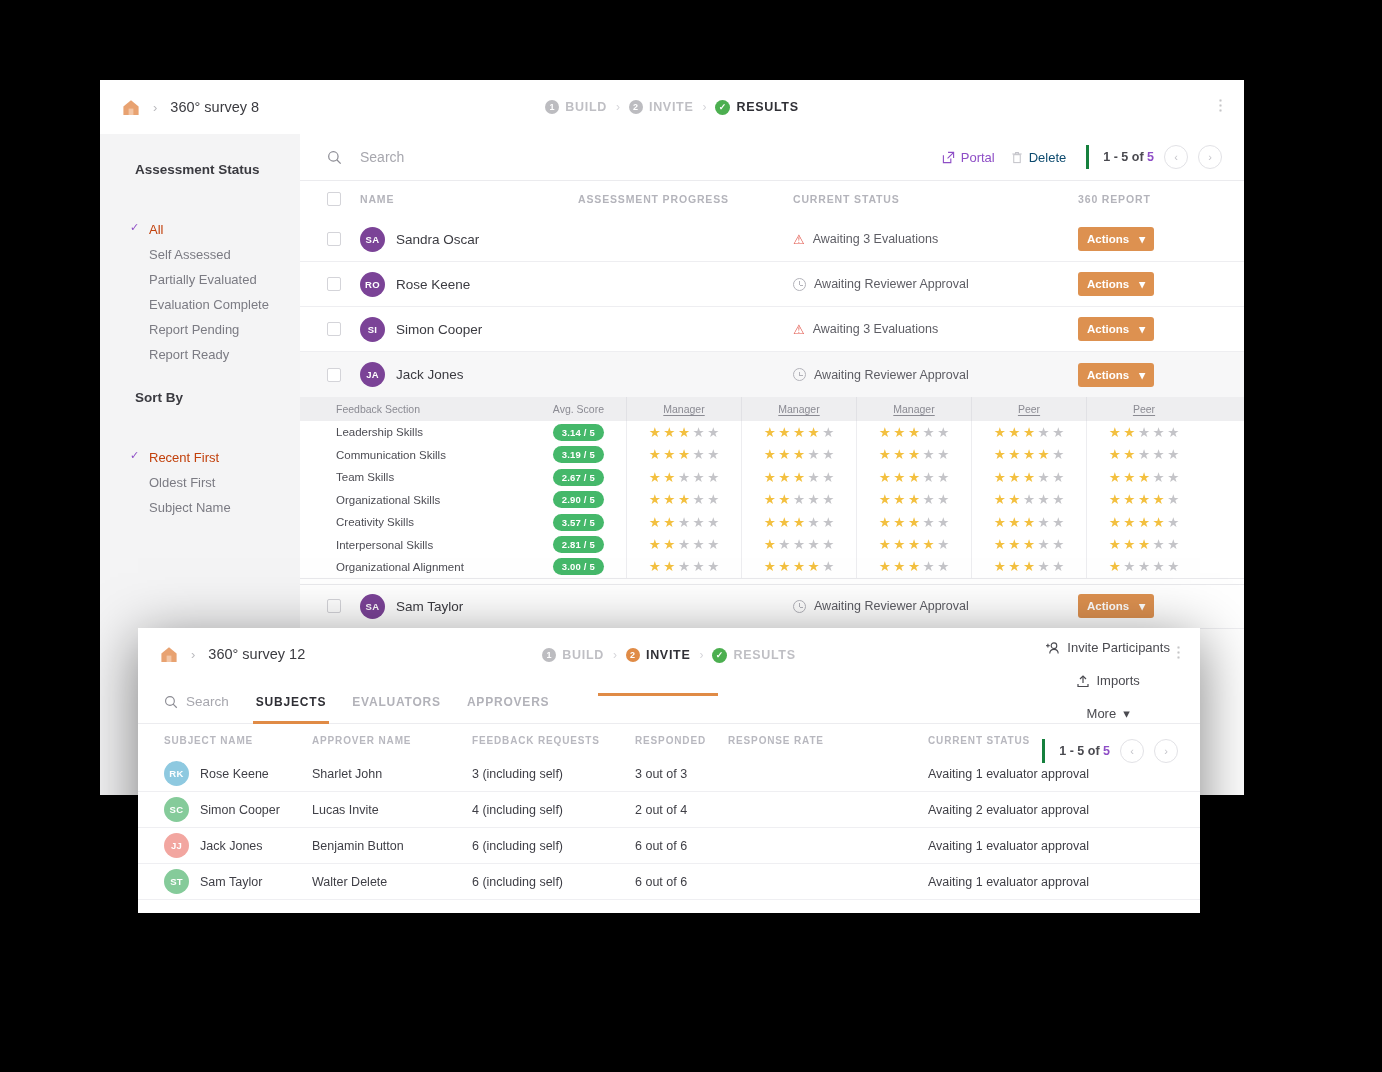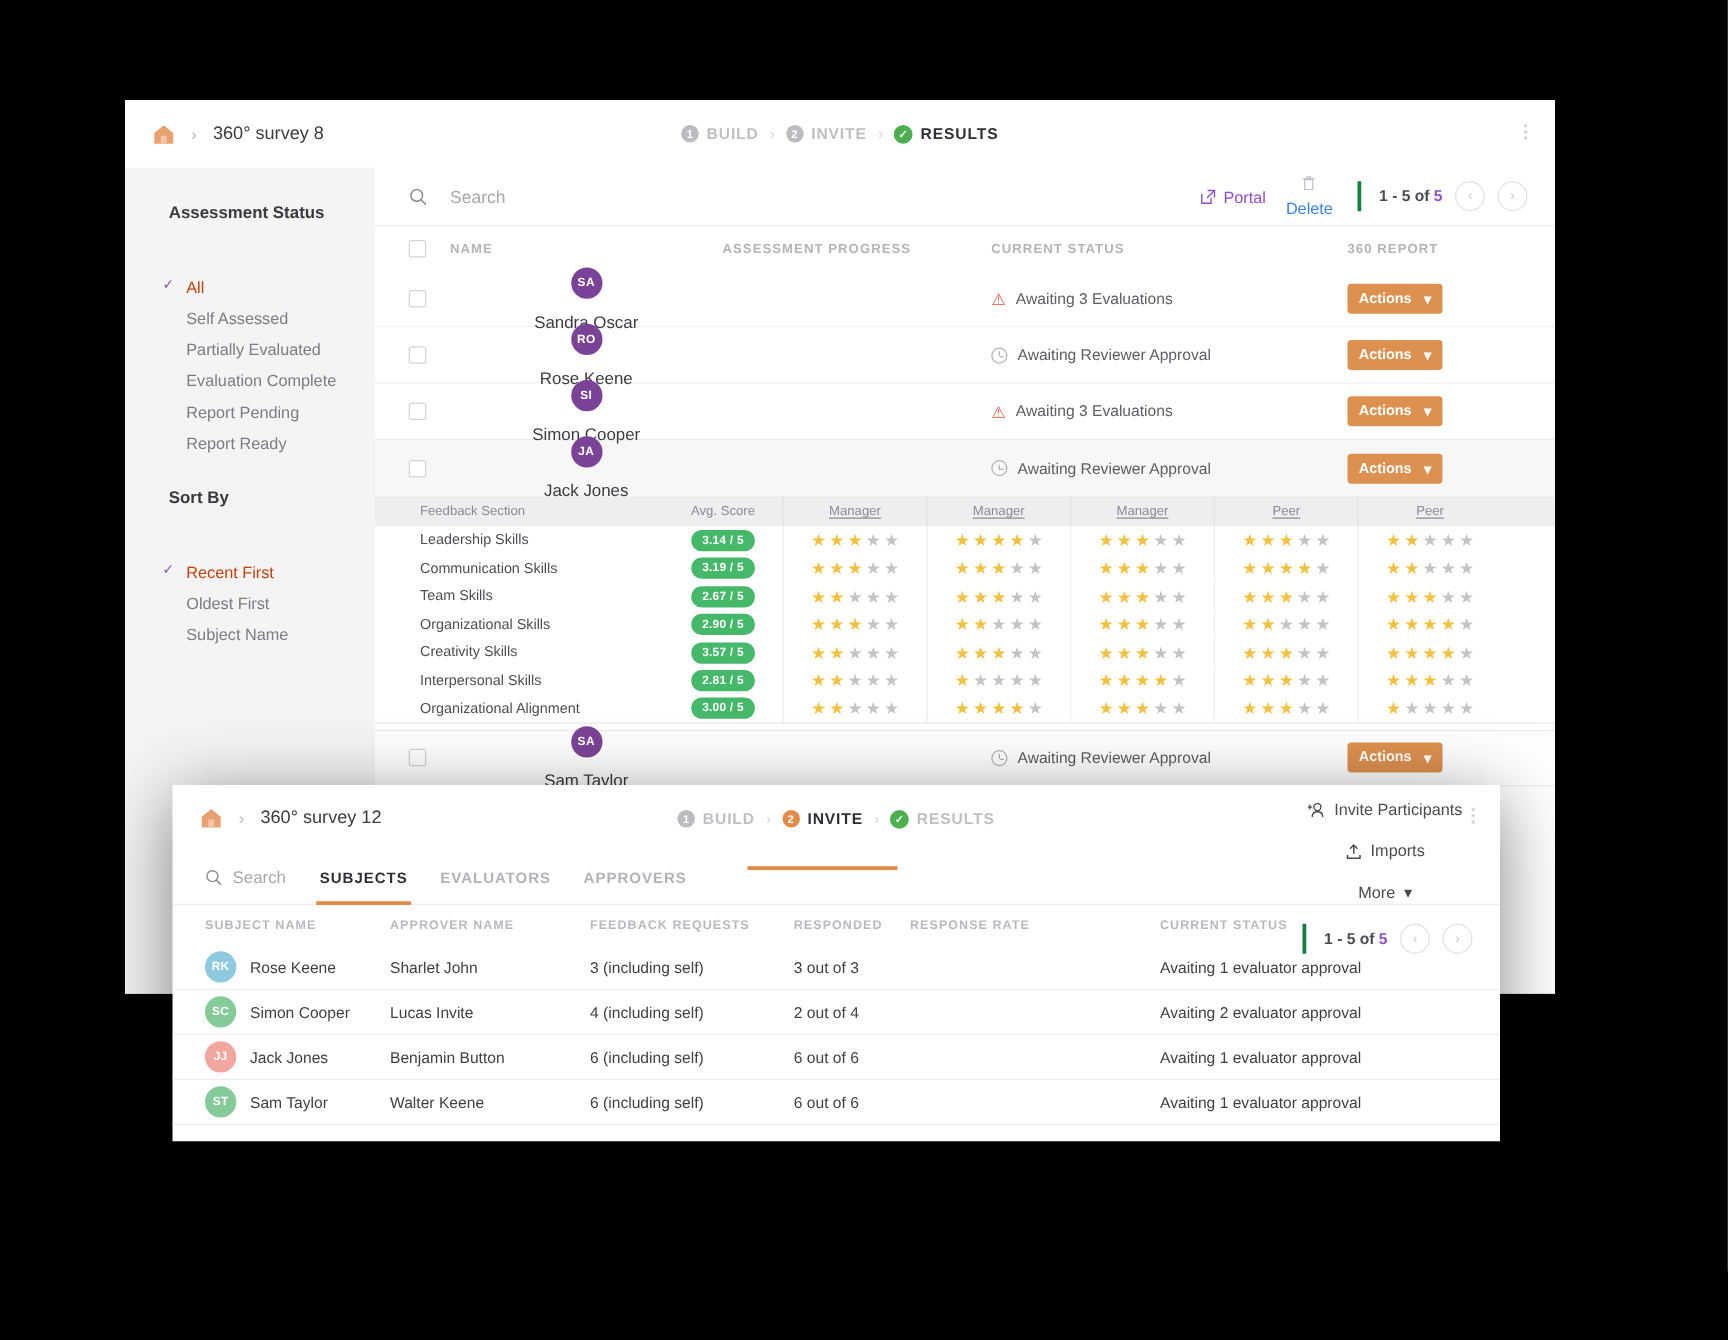--- a/index.html
+++ b/index.html
@@ -72,7 +72,7 @@
   .search-ph { font-size:14px; color:#a7a7ae; }
   .tb-right { display:flex; align-items:center; gap:16px; }
   .tb-btn { display:flex; align-items:center; gap:6px; font-size:13px; color:#8e4ec6; }
-  .tb-btn.dim { color:#3b82f6;flex-direction:column; }
+  .tb-btn.dim { color:#0c4a6e; }
   .pager { display:flex; align-items:center; gap:10px; padding-left:14px; border-left:3px solid #15803d; margin-left:4px;}
   .pager-text { font-size:12.5px; color:#4a4a50; font-weight:700; }
   .pager-text .tot { color:#8e4ec6; }

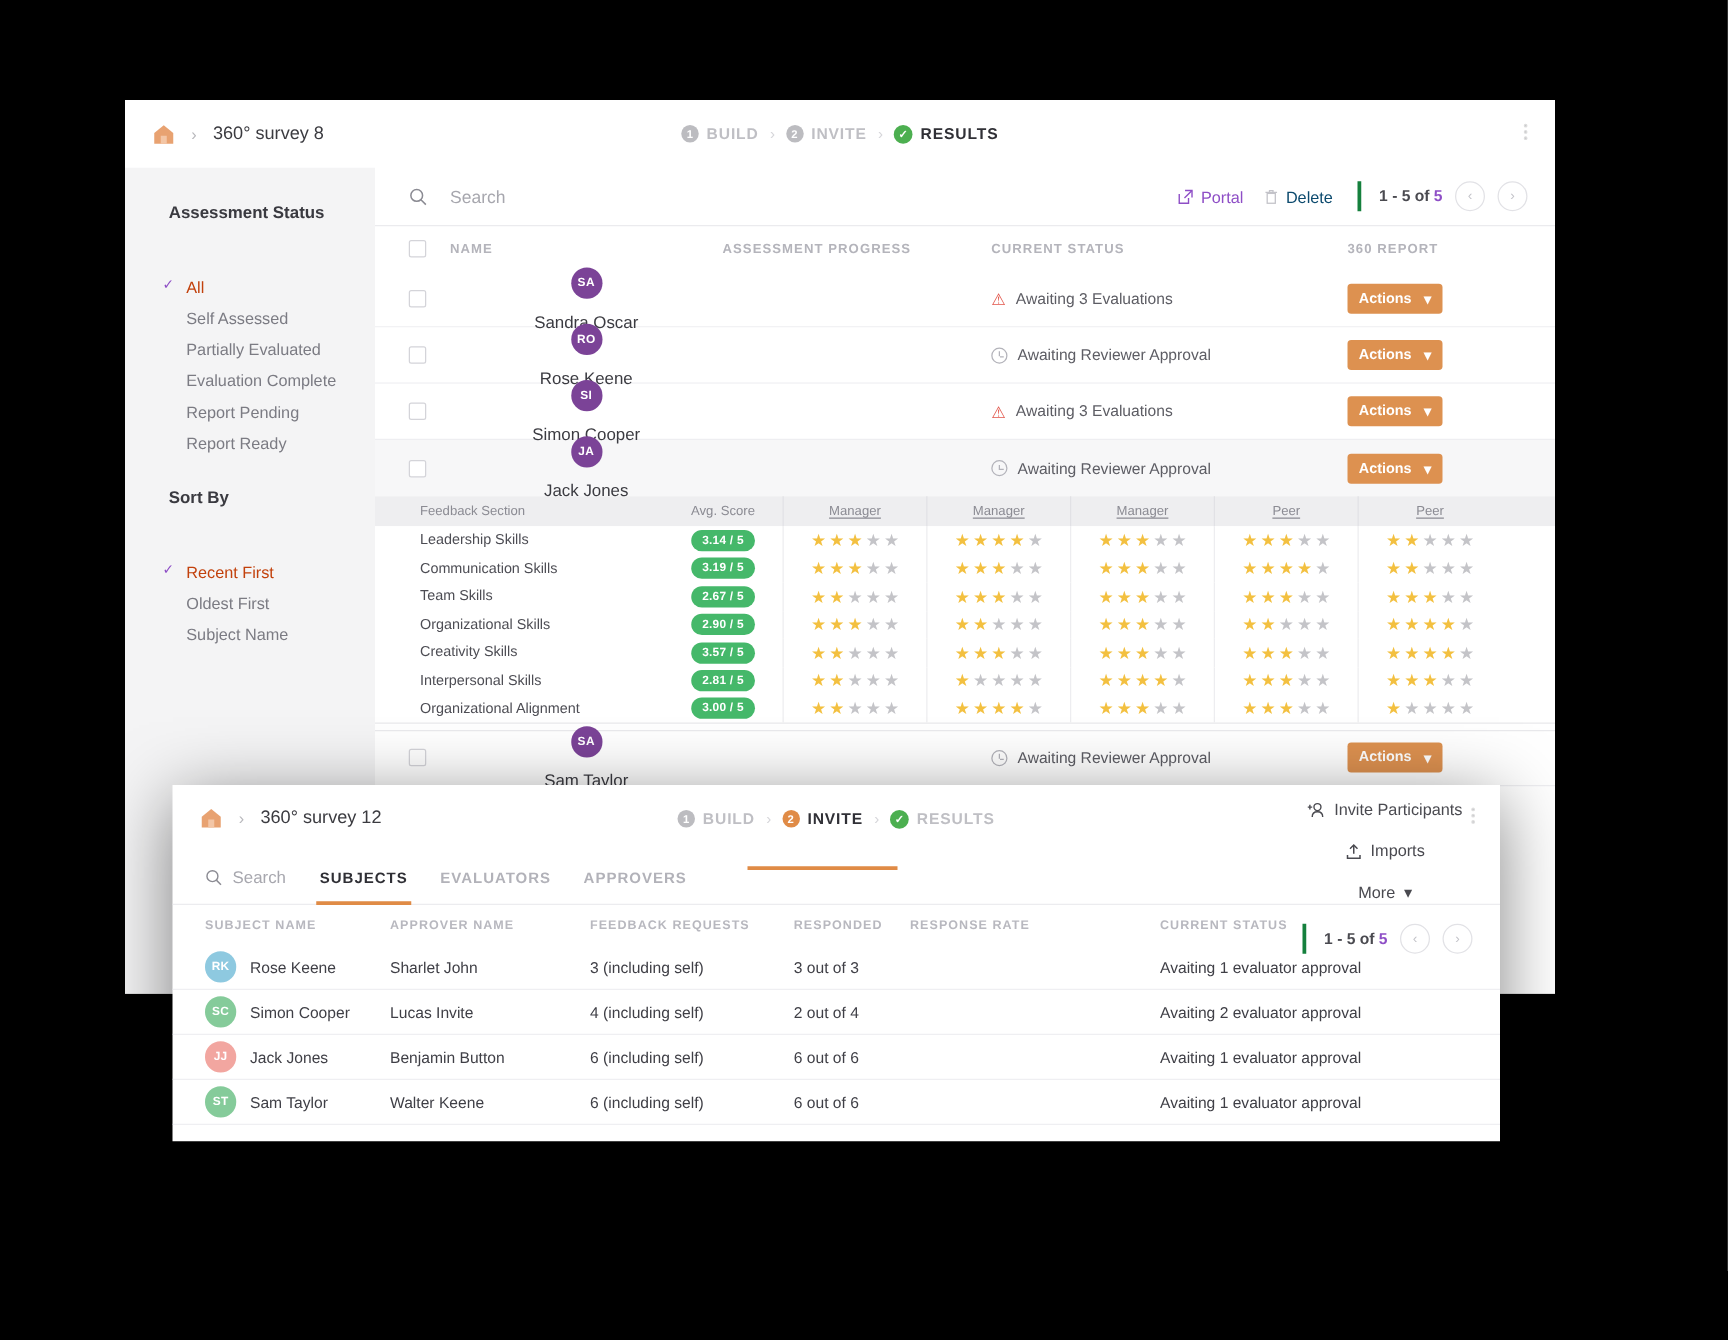--- a/index.html
+++ b/index.html
@@ -104,7 +104,7 @@
     font-size:9.5px; font-weight:700; display:flex; align-items:center; justify-content:center;
     letter-spacing:.3px; flex:none;
   }
-  .name-cell { display:flex; align-items:center; gap:11px;flex-direction:column; }
+  .name-cell { display:flex; align-items:center; gap:11px; }
   .name-txt { font-size:13.5px; color:#3b3b41; }
   .bar { width:172px; height:8px; border-radius:4px; background:#dedee1; overflow:hidden; }
   .bar > span { display:block; height:100%; background:#6cc58c; border-radius:4px; }

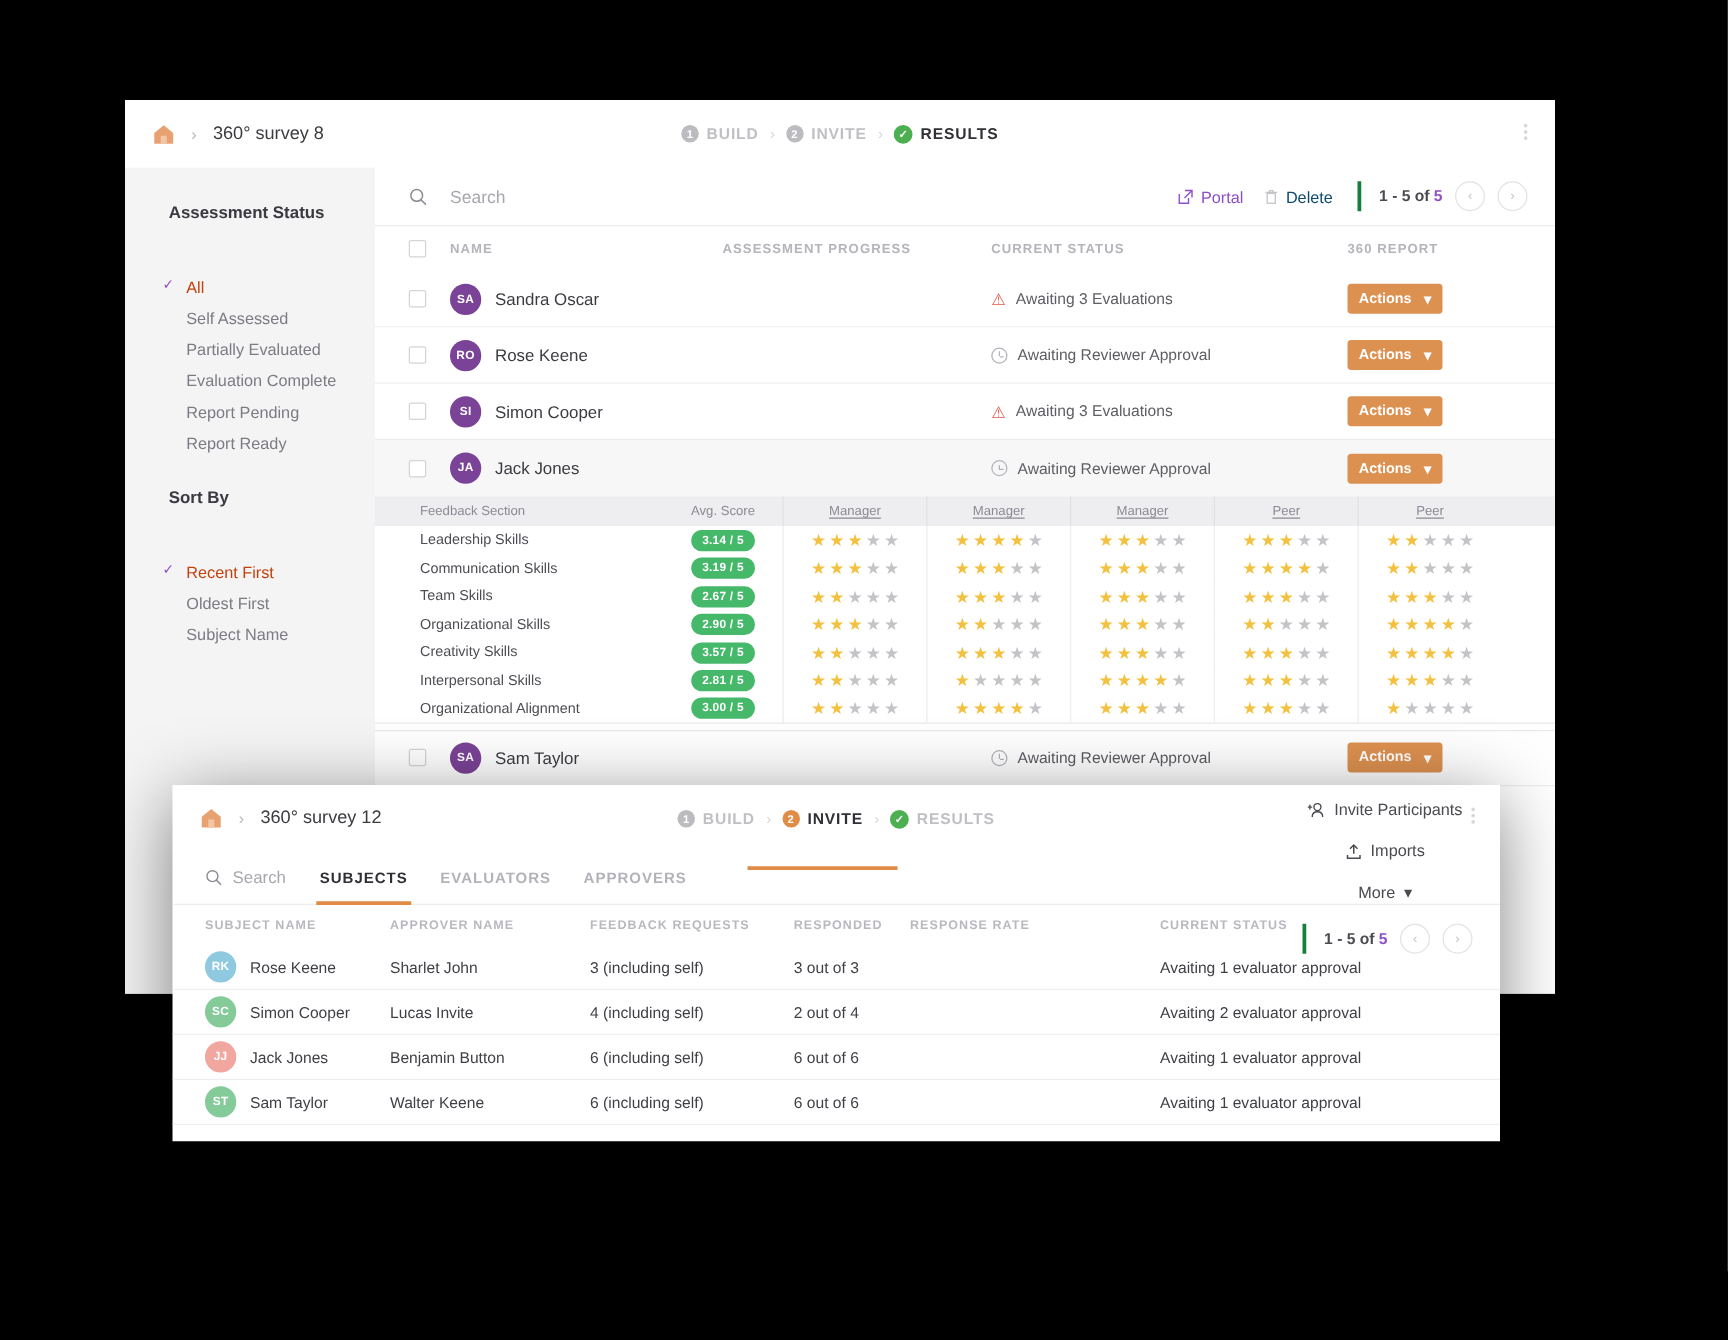--- a/index.html
+++ b/index.html
@@ -822,7 +822,7 @@
             <span class="avatar" style="background:#85cb9a">ST</span>
             <span>Sam Taylor</span>
           </div>
-          <div class="d2">Walter Keene</div>
+          <div class="d2">Walter Delete</div>
           <div class="d3">6 (including self)</div>
           <div class="d4">6 out of 6</div>
           <div class="d5"><span class="bar2"><span style="width:100%"></span></span></div>

